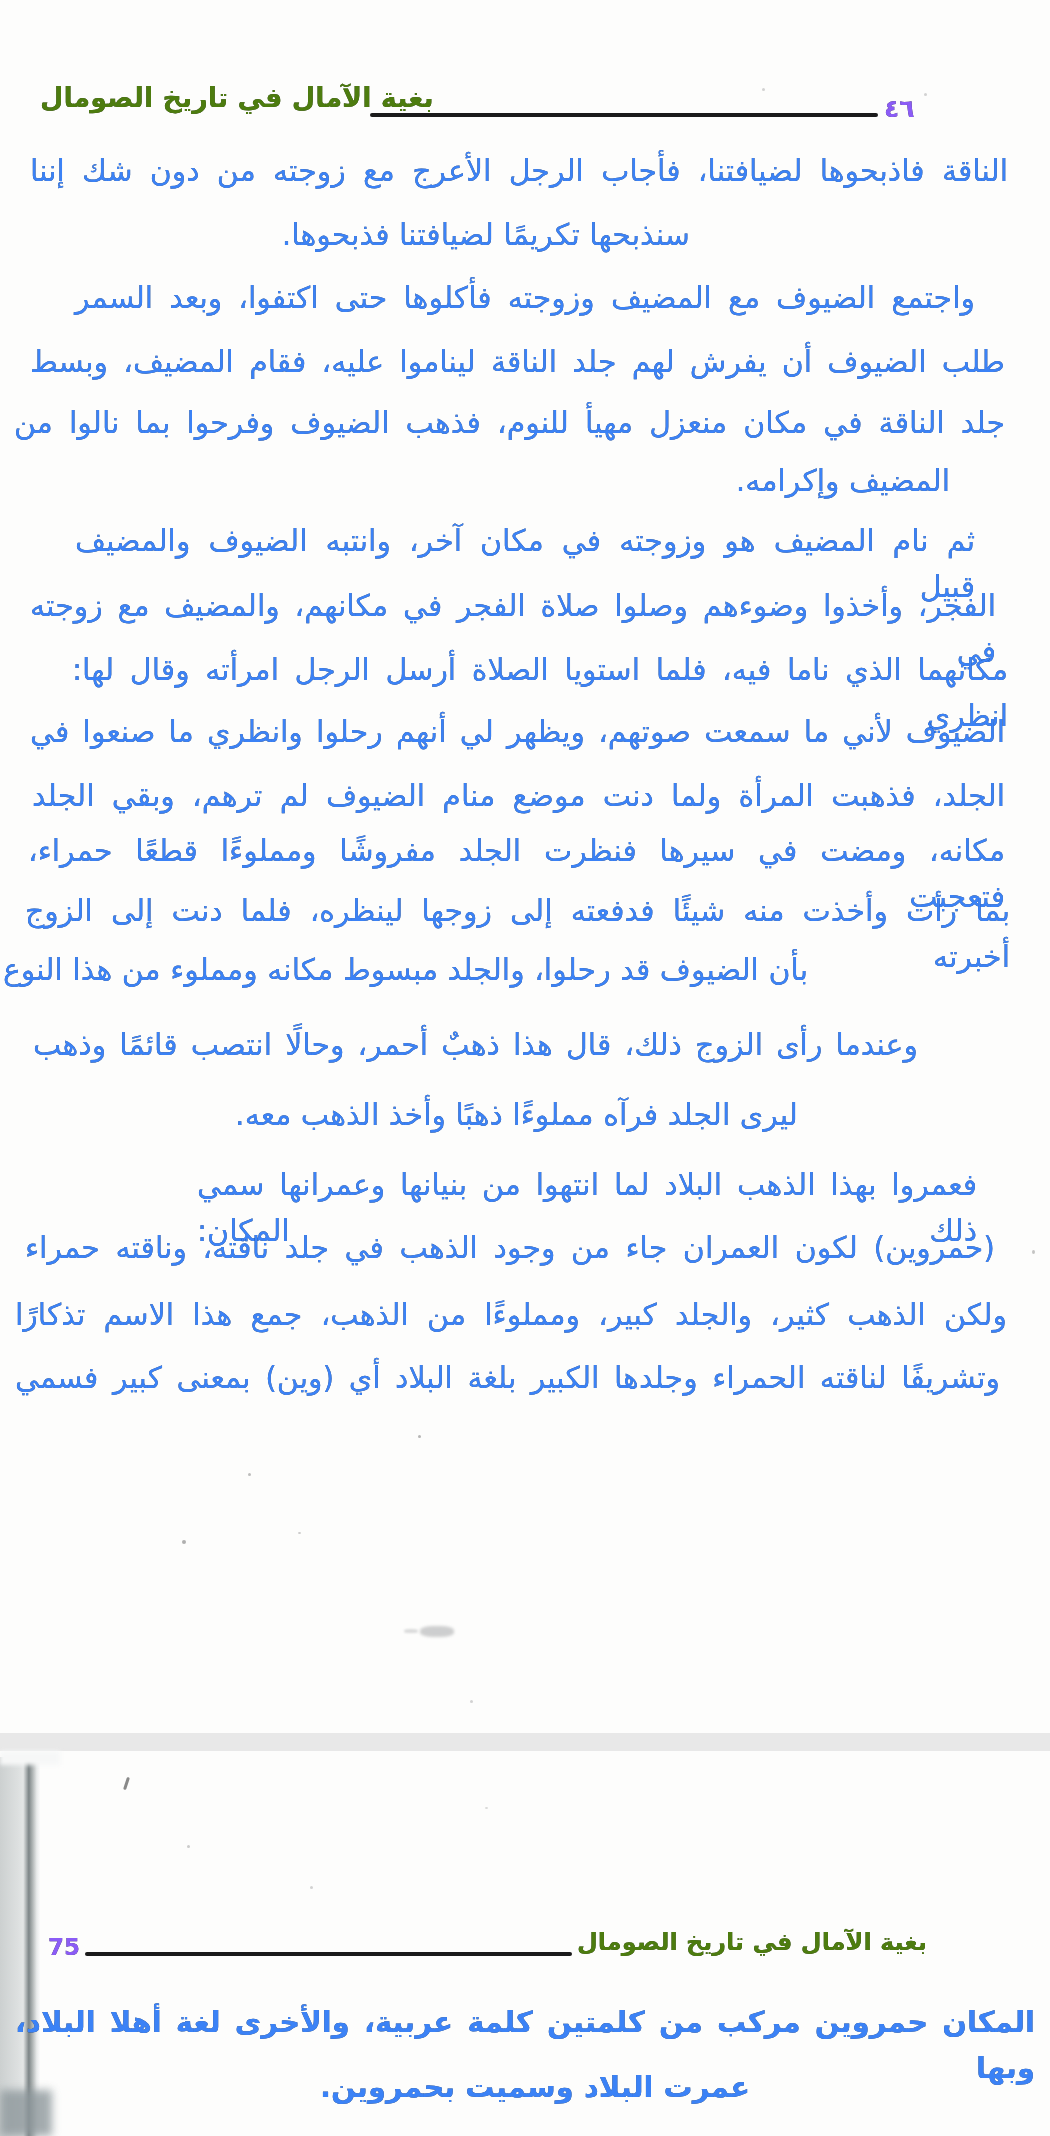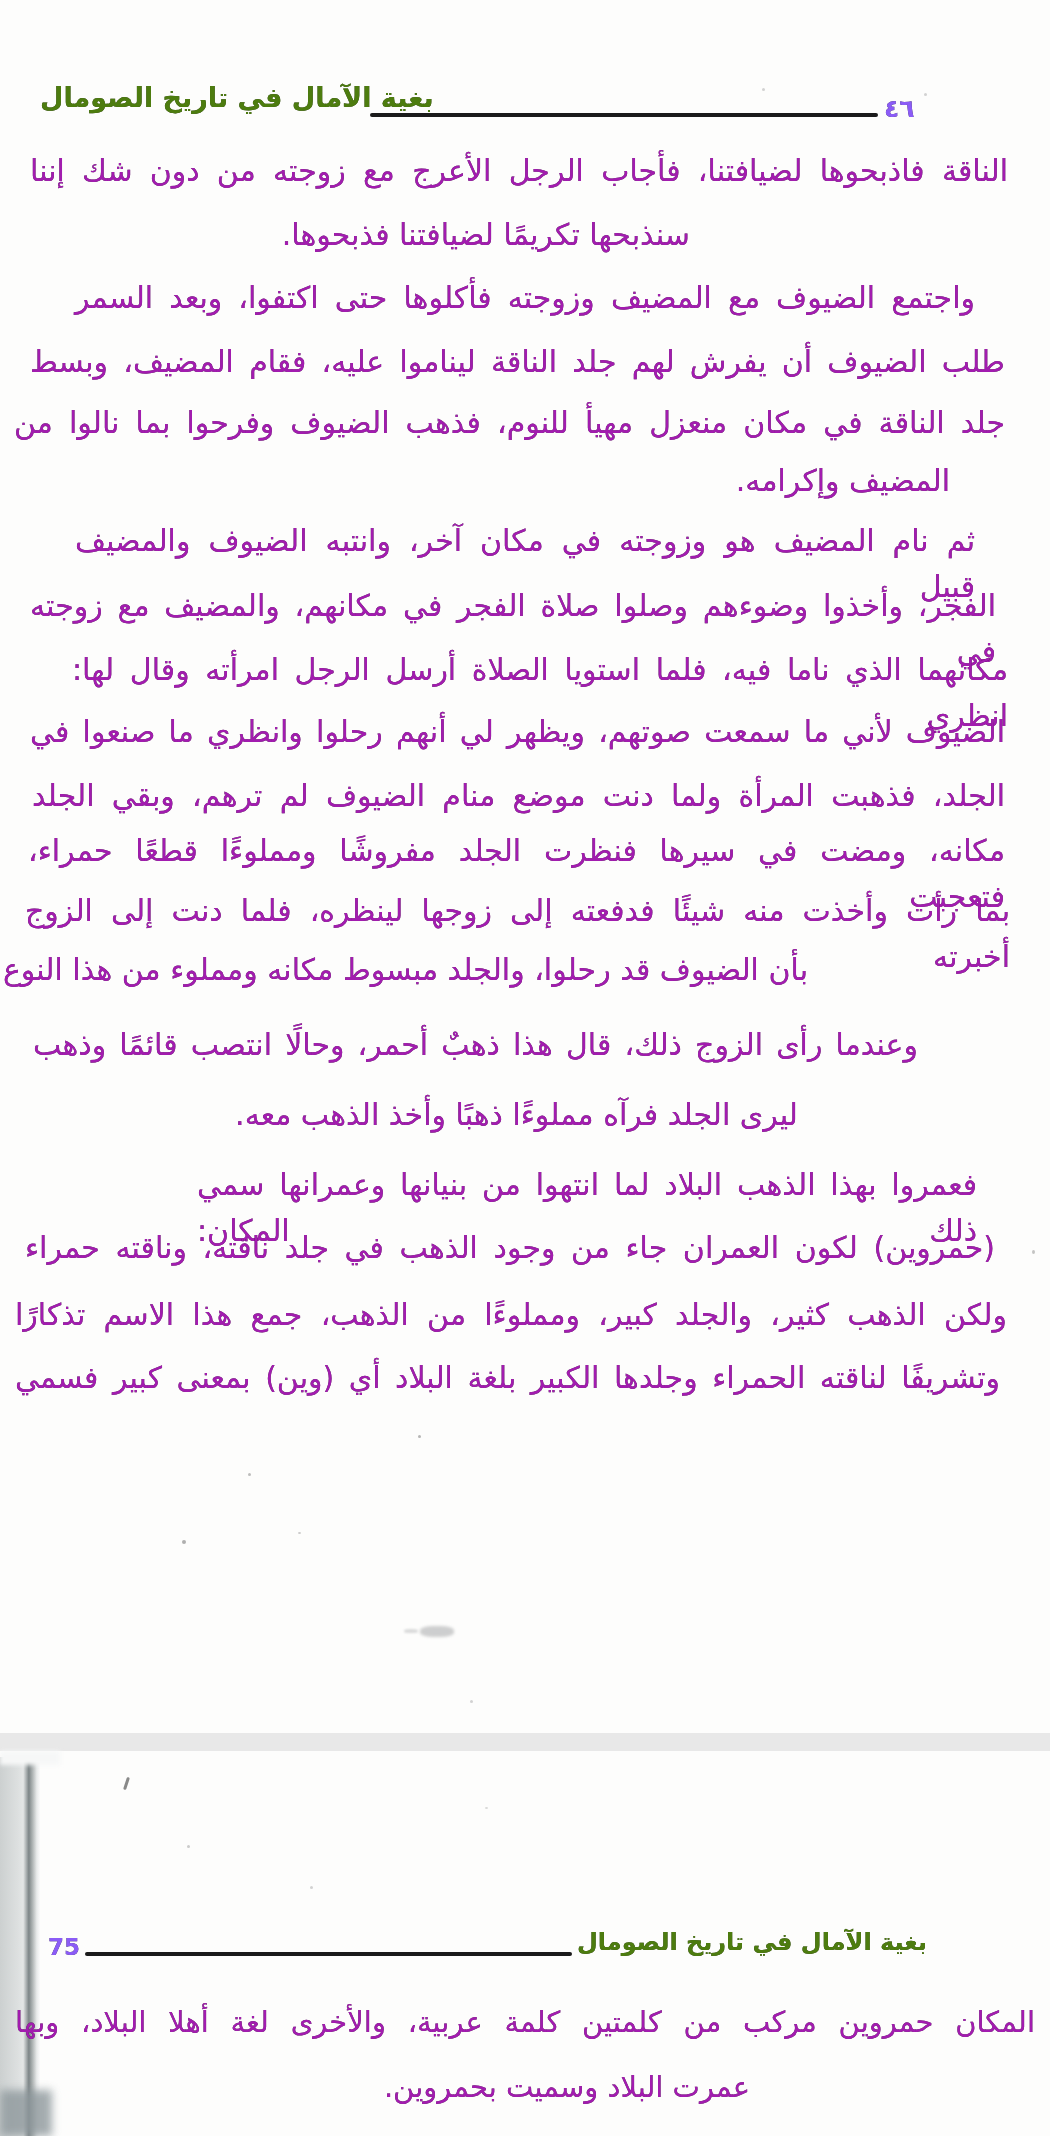--- a/index.html
+++ b/index.html
@@ -17,7 +17,7 @@
     unicode-bidi:embed;
     font-size:30px;
     line-height:46px;
-    color:#a21caf;
+    color:#3b82f6;
     text-shadow:0 0 .5px rgba(10,10,10,.75);
     white-space:nowrap;
   }

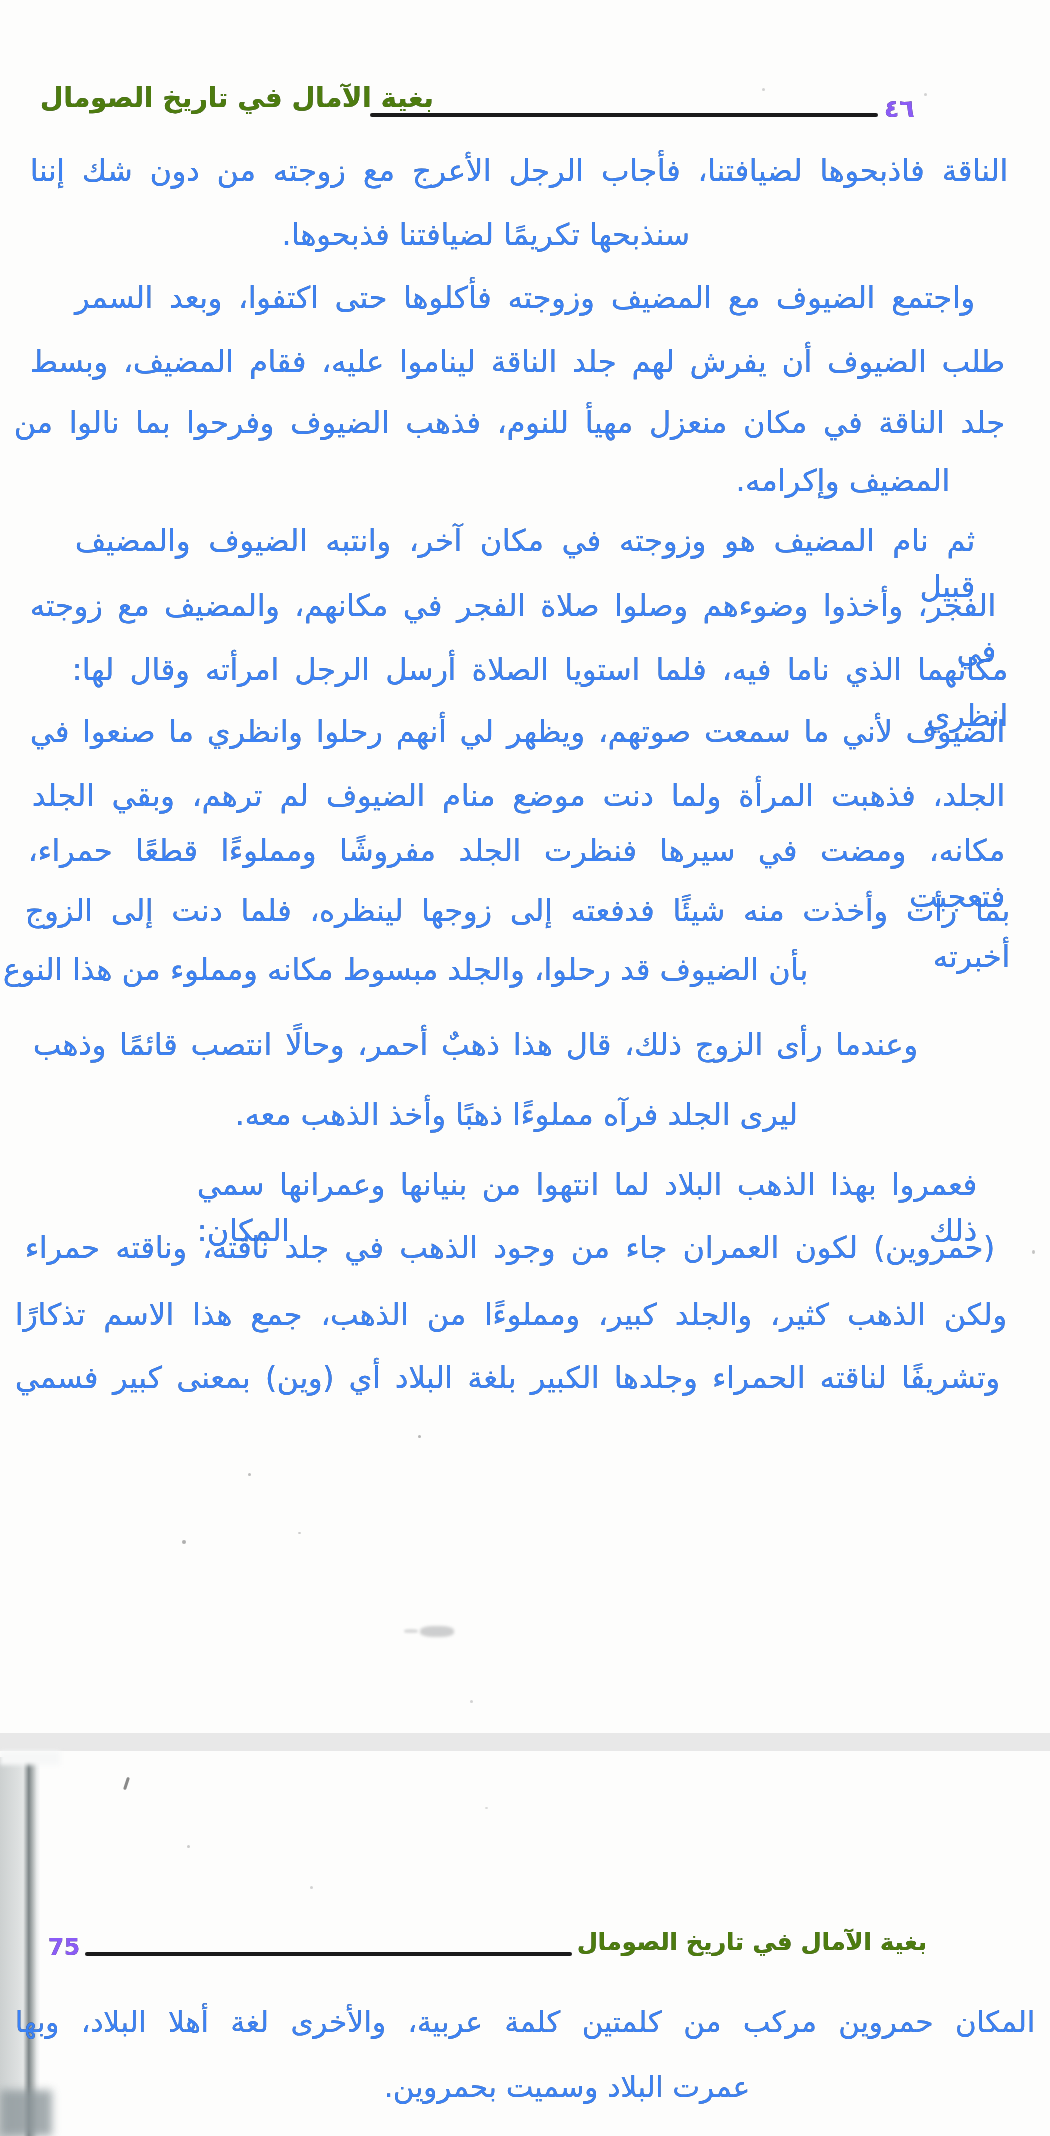--- a/index.html
+++ b/index.html
@@ -28,7 +28,7 @@
     text-justify:inter-word;
     word-spacing:2px;
   }
-  .p47 .line{font-size:29px;}
+  .p47 .line{font-size:29px;font-weight:bold;}
 
   
   .running-title{

